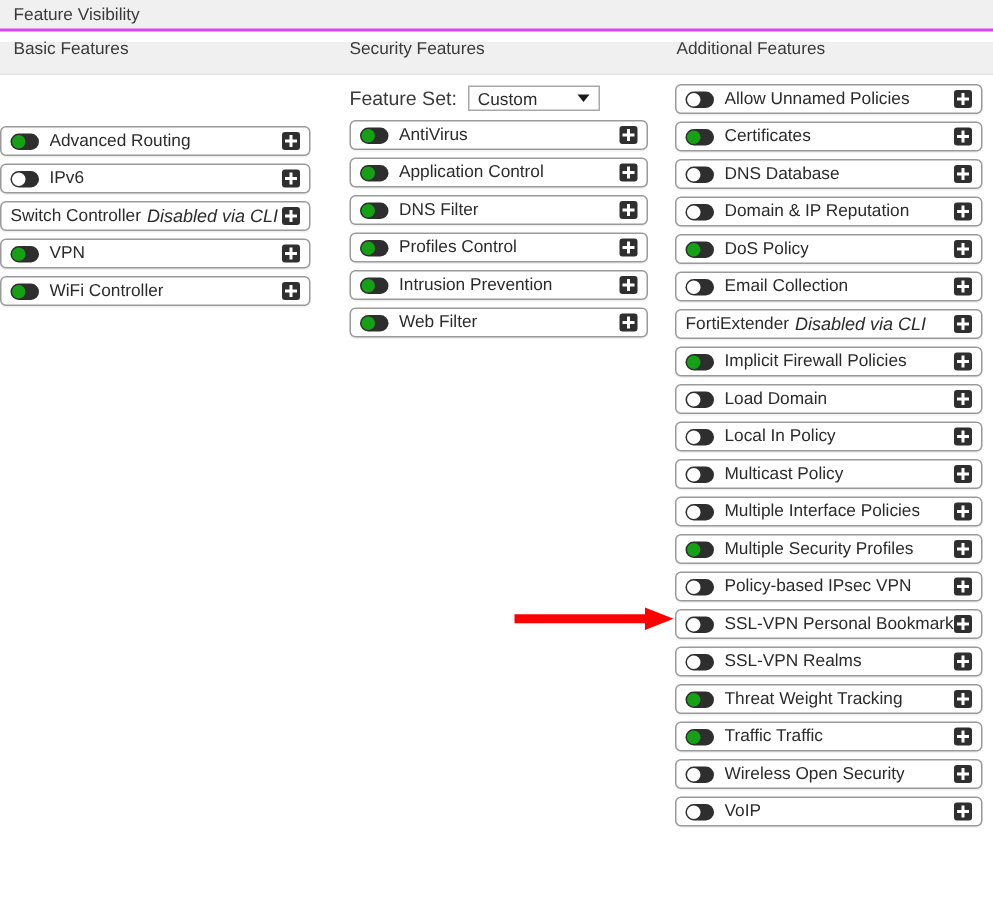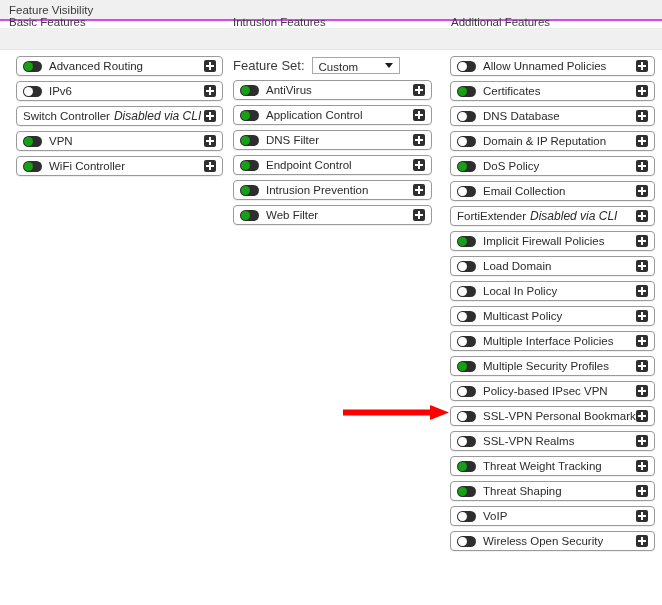--- a/index.html
+++ b/index.html
@@ -45,7 +45,7 @@
   }
   .col-header {
     position: absolute;
-    top: 16px;
+    top: 27px;
     font-size: 11.5px;
     color: #3a3a3a;
   }

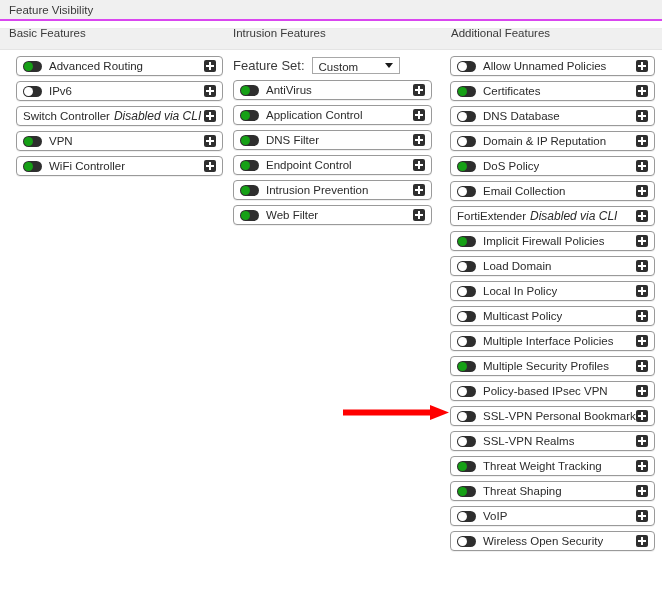--- a/index.html
+++ b/index.html
@@ -199,7 +199,7 @@
 
 <div class="headerband"></div>
 <span class="col-header c1">Basic Features</span>
-<span class="col-header c2">Intrusion Features</span>
+<span class="col-header c2">Security Features</span>
 <span class="col-header c3">Additional Features</span>
 
 <div class="featureset-row">

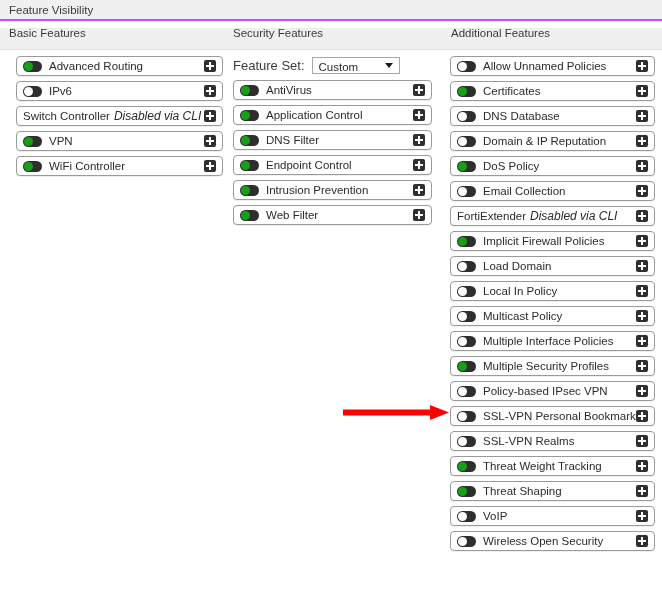--- a/index.html
+++ b/index.html
@@ -58,7 +58,7 @@
     position: absolute;
     top: 56px;
   }
-  .column.c1 { left: 16px;   width: 207px; }
+  .column.c1 { left: 0;   width: 207px; margin-top: 28px; }
   .column.c2 { left: 233px; width: 199px; }
   .column.c3 { left: 450px; width: 205px; }
 

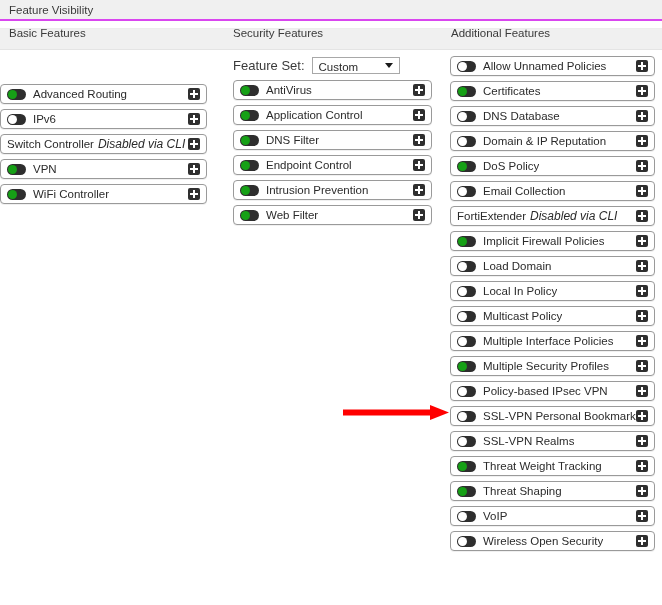--- a/index.html
+++ b/index.html
@@ -271,7 +271,7 @@
       <div class="toggle on">
         <div class="knob"></div>
       </div>
-      <span class="feature-label">Endpoint Control</span>
+      <span class="feature-label">Profiles Control</span>
       <div class="plus-btn"></div>
     </div>
     <div class="feature-row">

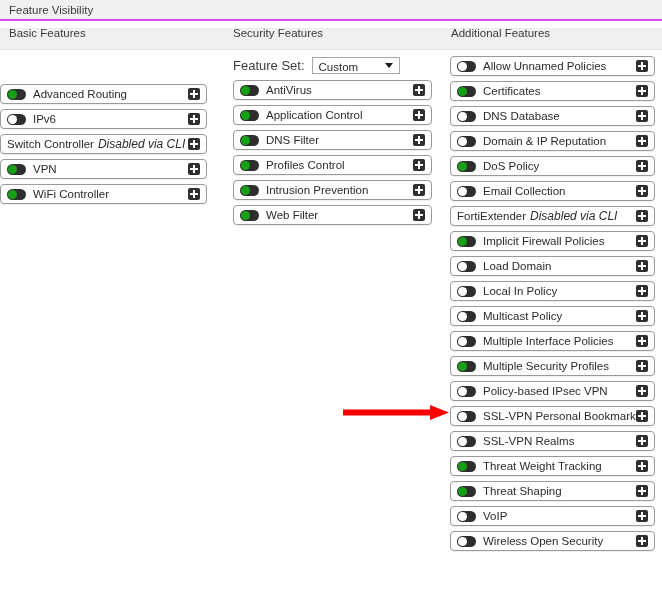--- a/index.html
+++ b/index.html
@@ -411,7 +411,7 @@
       <div class="toggle on">
         <div class="knob"></div>
       </div>
-      <span class="feature-label">Threat Shaping</span>
+      <span class="feature-label">Traffic Traffic</span>
       <div class="plus-btn"></div>
     </div>
     <div class="feature-row">

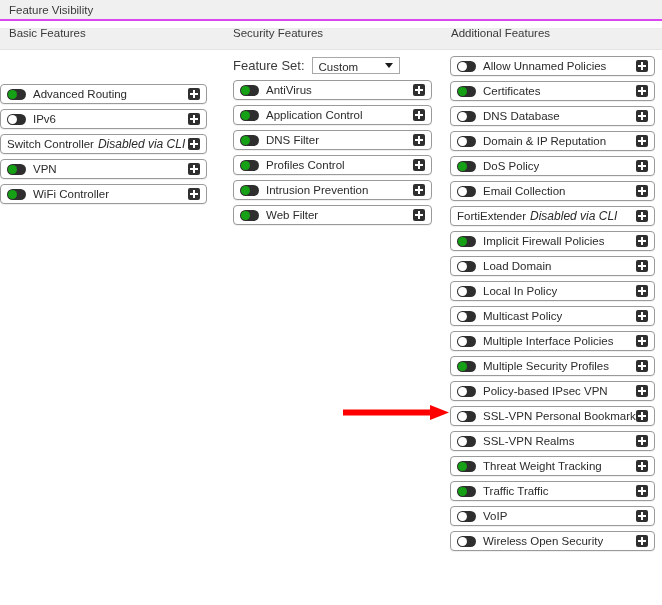--- a/index.html
+++ b/index.html
@@ -418,14 +418,14 @@
       <div class="toggle off">
         <div class="knob"></div>
       </div>
+      <span class="feature-label">Wireless Open Security</span>
+      <div class="plus-btn"></div>
+    </div>
+    <div class="feature-row">
+      <div class="toggle off">
+        <div class="knob"></div>
+      </div>
       <span class="feature-label">VoIP</span>
-      <div class="plus-btn"></div>
-    </div>
-    <div class="feature-row">
-      <div class="toggle off">
-        <div class="knob"></div>
-      </div>
-      <span class="feature-label">Wireless Open Security</span>
       <div class="plus-btn"></div>
     </div>
   </div>

